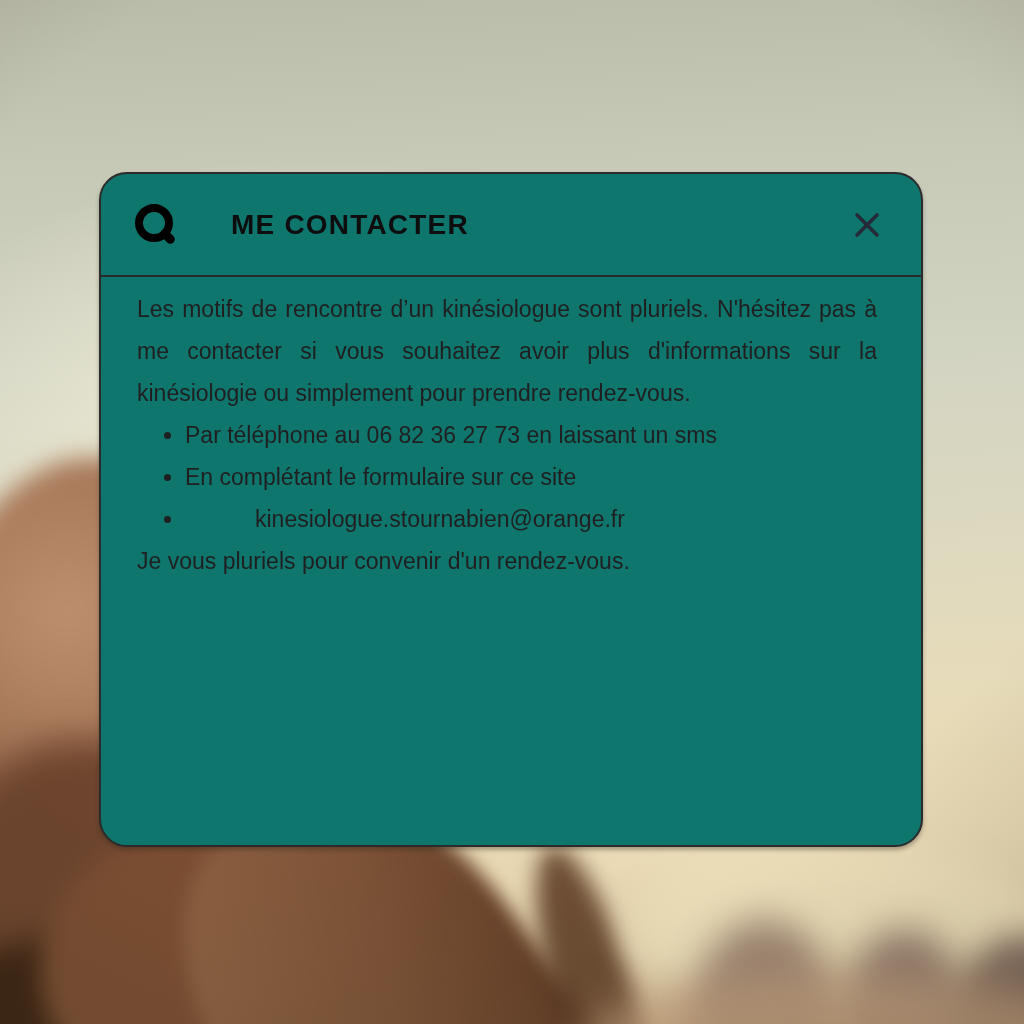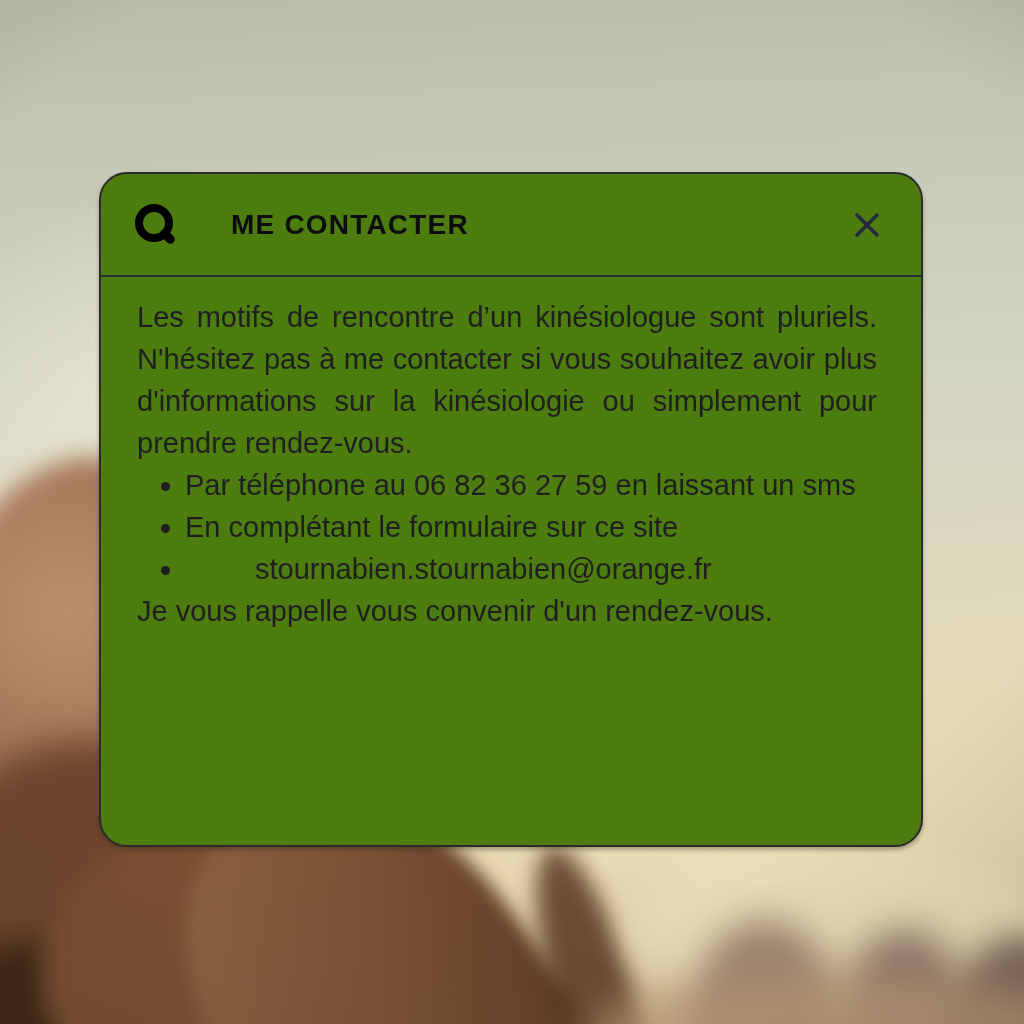--- a/index.html
+++ b/index.html
@@ -91,7 +91,7 @@
     position: absolute;
     left: 99px; top: 172px;
     width: 824px; height: 675px;
-    background: #4d7c0f;
+    background: #0f766e;
     border: 2px solid #2b2b2b;
     border-radius: 28px;
     box-shadow: 0 3px 4px rgba(40, 35, 25, 0.35);

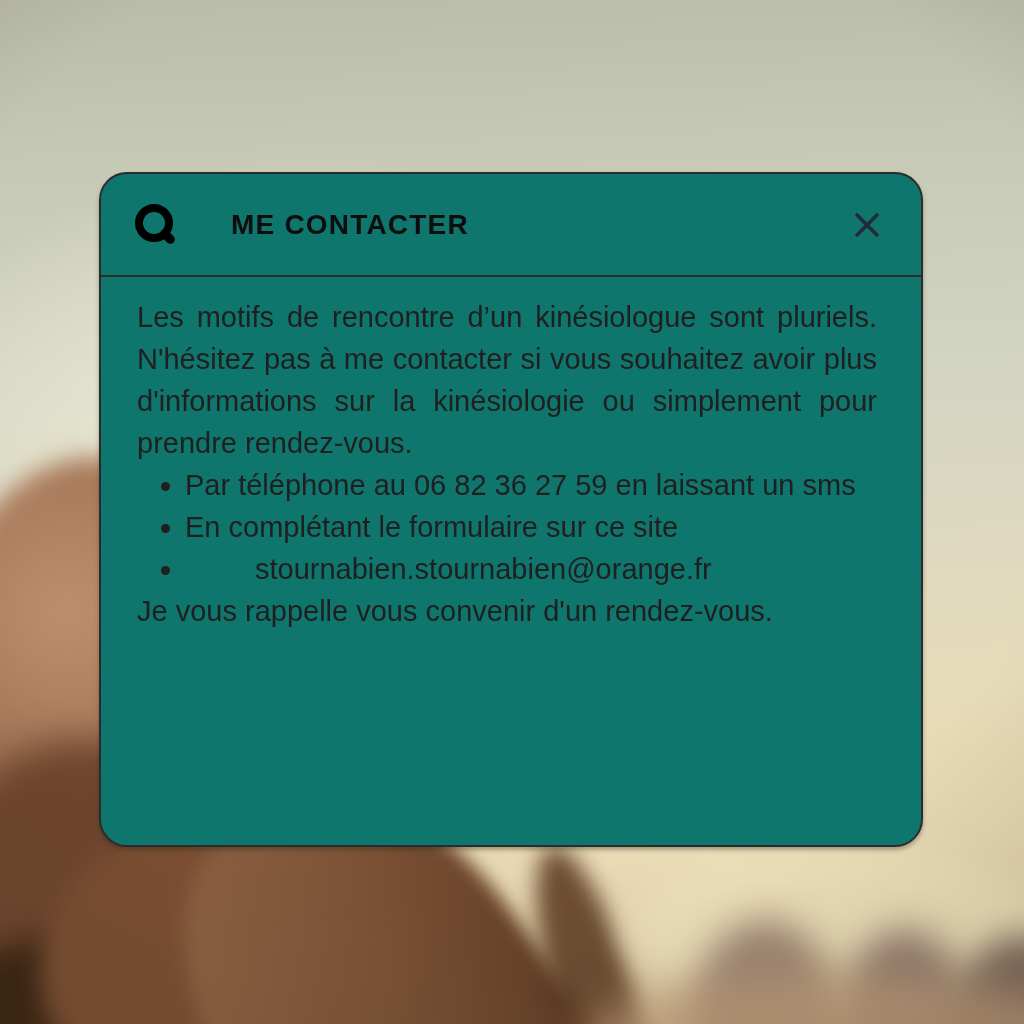--- a/index.html
+++ b/index.html
@@ -146,8 +146,8 @@
 
   .card-body {
     flex: 1;
-    padding: 19px 44px 0 36px;
-    font-size: 29px;
+    padding: 11px 44px 0 36px;
+    font-size: 23px;
     line-height: 42px;
     color: #1f1f1f;
     box-sizing: border-box;

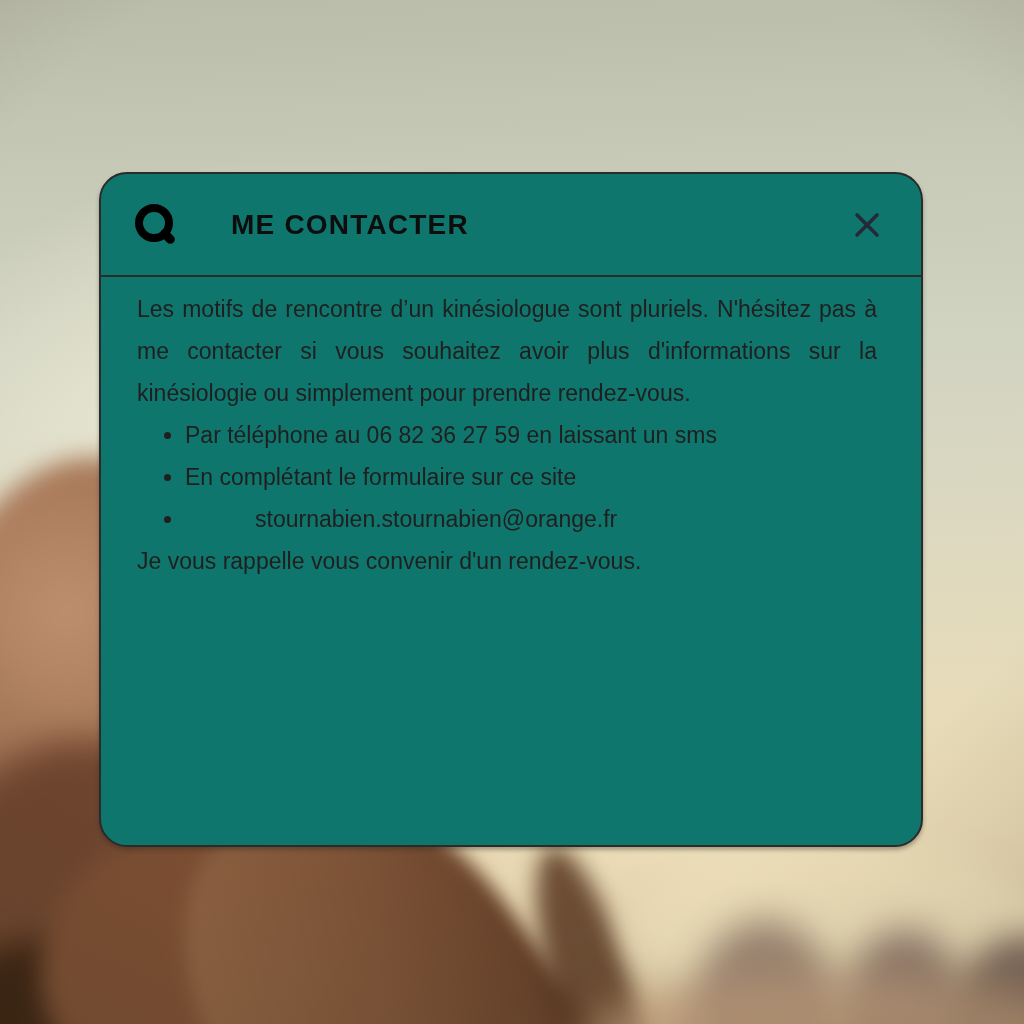--- a/index.html
+++ b/index.html
@@ -213,7 +213,7 @@
 
       <ul class="contact-list">
         <li>
-          <span>Par téléphone au 06 82 36 27 59 en laissant un sms</span>
+          <span>Par téléphone au 06 82 36 27 73 en laissant un sms</span>
         </li>
         <li>
           <span>En complétant le formulaire sur ce site</span>

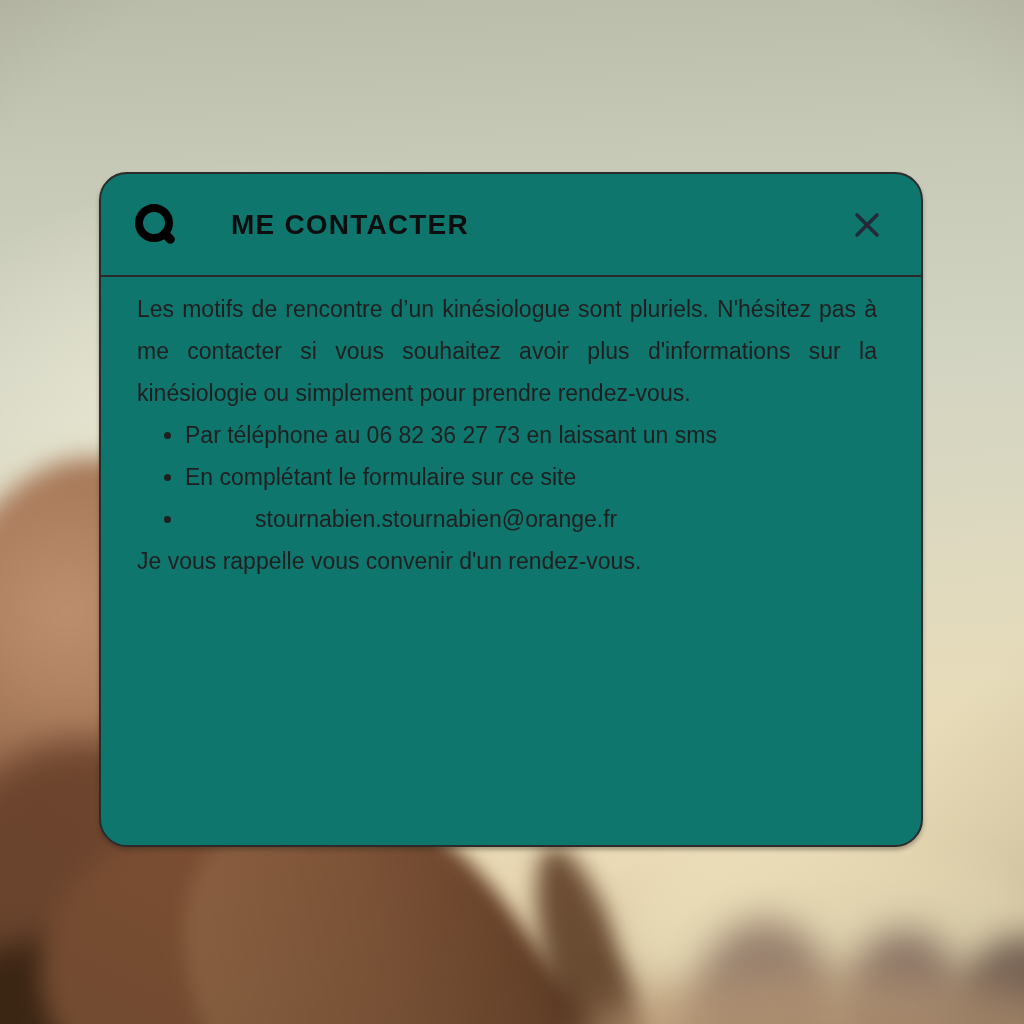--- a/index.html
+++ b/index.html
@@ -219,7 +219,7 @@
           <span>En complétant le formulaire sur ce site</span>
         </li>
         <li>
-          <div class="email-line">stournabien.stournabien@orange.fr</div>
+          <div class="email-line">kinesiologue.stournabien@orange.fr</div>
         </li>
       </ul>
 

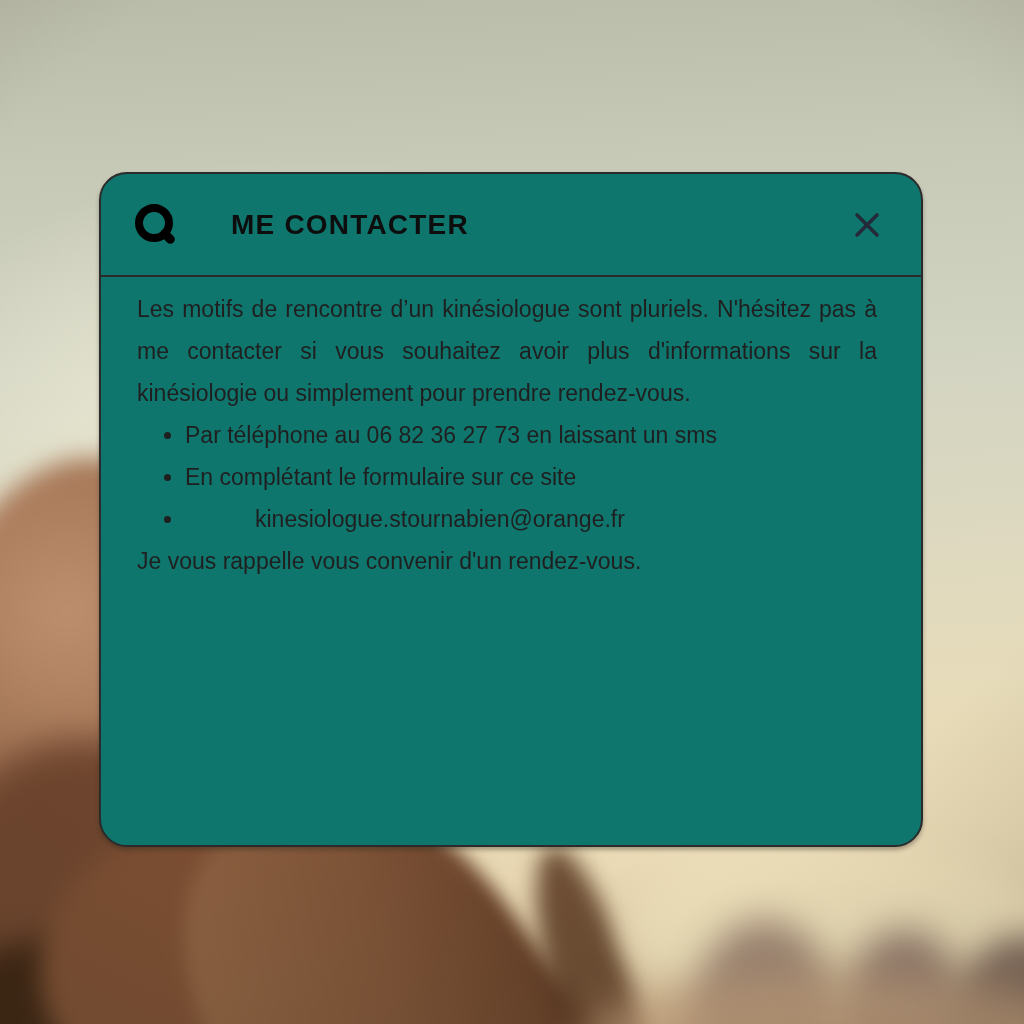--- a/index.html
+++ b/index.html
@@ -223,7 +223,7 @@
         </li>
       </ul>
 
-      <p class="outro">Je vous rappelle vous convenir d'un rendez-vous.</p>
+      <p class="outro">Je vous pluriels pour convenir d'un rendez-vous.</p>
 
     </div>
   </div>

